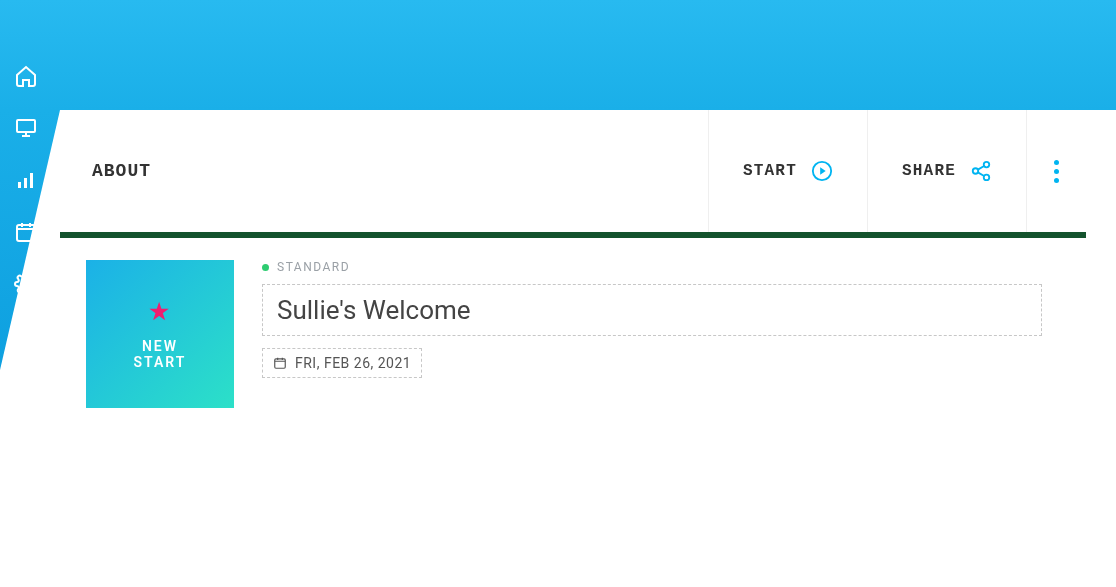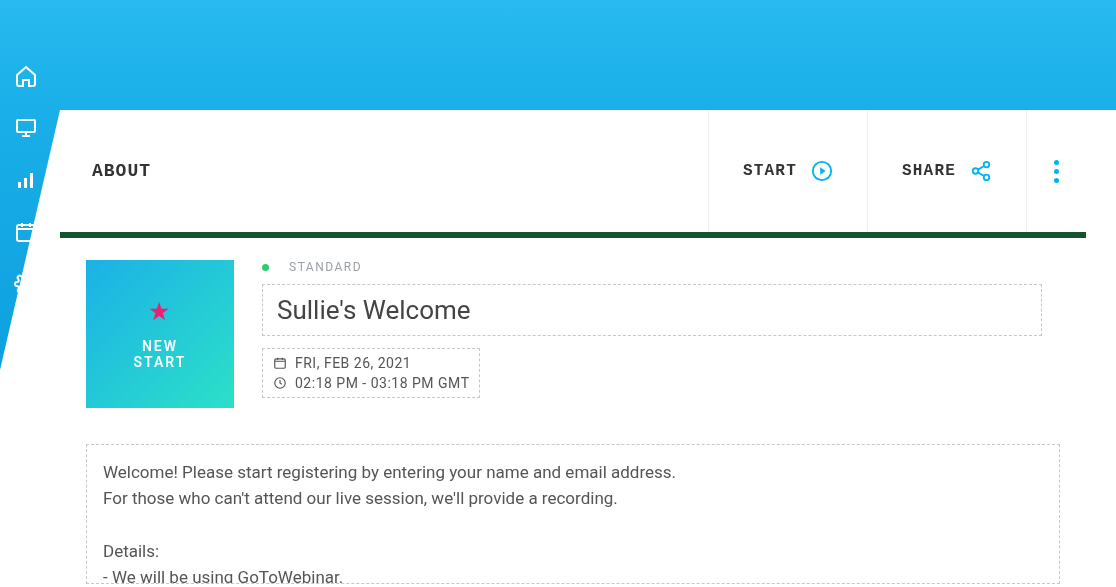--- a/index.html
+++ b/index.html
@@ -100,7 +100,7 @@
 .star { color:#f01e6f; font-size:22px; margin-bottom:14px; }
 
 .meta { flex:1; }
-.type-line { display:flex; align-items:center; gap:20px; color:#9aa0a6; font-size:12px; letter-spacing:1.5px; margin-bottom:10px; }
+.type-line { display:flex; align-items:center; gap:8px; color:#9aa0a6; font-size:12px; letter-spacing:1.5px; margin-bottom:10px; }
 .dot-green { width:7px; height:7px; background:#2ecc71; border-radius:50%; }
 
 .title-field {

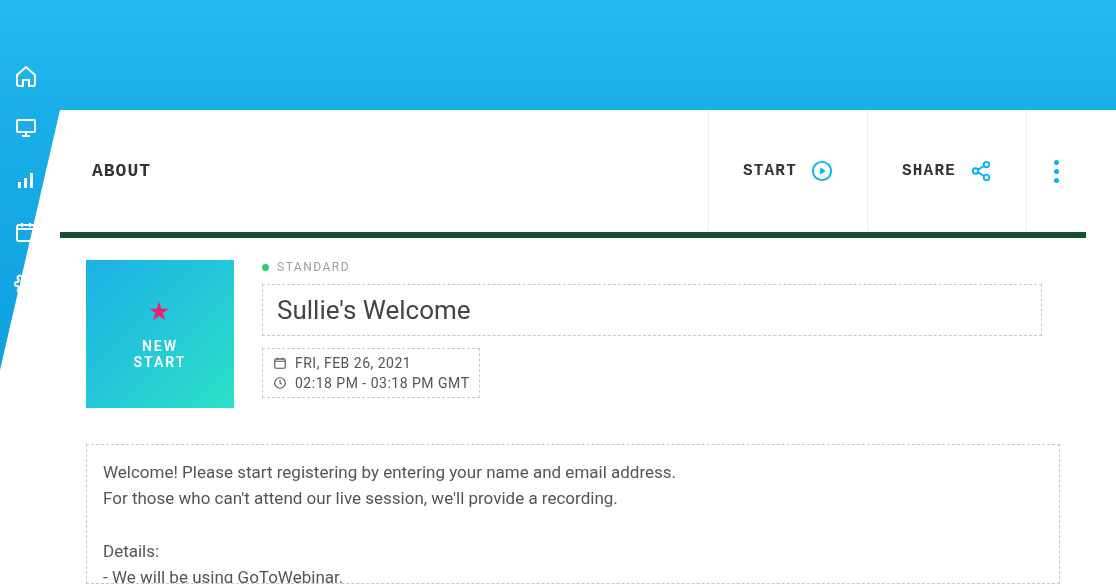--- a/index.html
+++ b/index.html
@@ -251,15 +251,6 @@
             </span>
             <span>FRI, FEB 26, 2021</span>
           </div>
-          <div class="chip-row">
-            <span class="chip-ico">
-              <svg viewBox="0 0 24 24" fill="none" stroke="currentColor" stroke-width="2">
-                  <circle cx="12" cy="12" r="9"></circle>
-                  <path d="M12 7v5l3 2"></path>
-                </svg>
-            </span>
-            <span>02:18 PM - 03:18 PM GMT</span>
-          </div>
         </div>
       </div>
     </div>

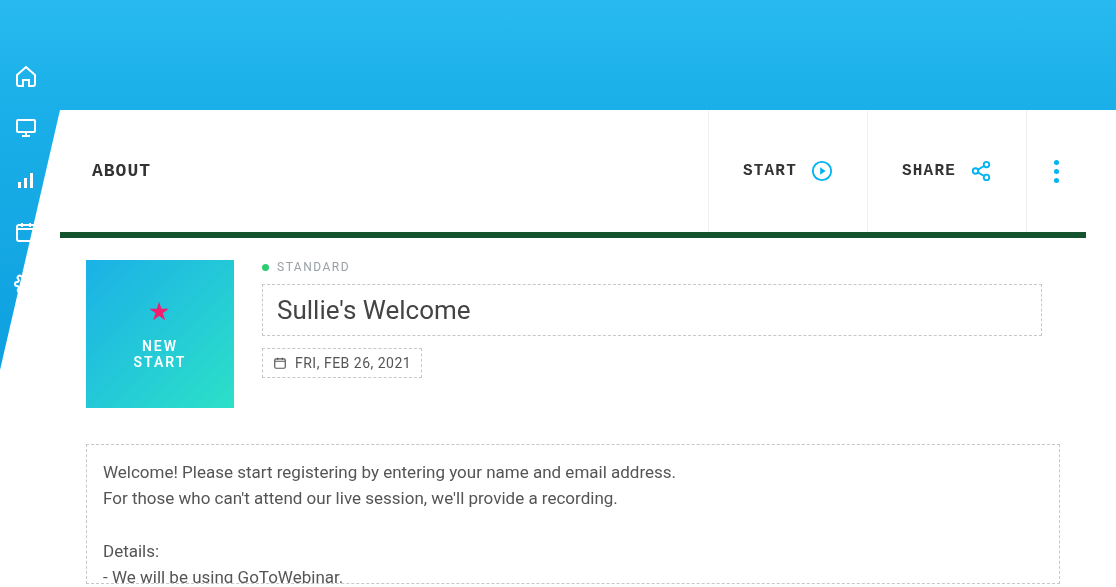--- a/index.html
+++ b/index.html
@@ -256,11 +256,6 @@
     </div>
   </div>
 
-  <div class="desc">Welcome! Please start registering by entering your name and email address.
-For those who can't attend our live session, we'll provide a recording.
-
-Details:
-- We will be using GoToWebinar.</div>
 </div>
 
 </body></html>

